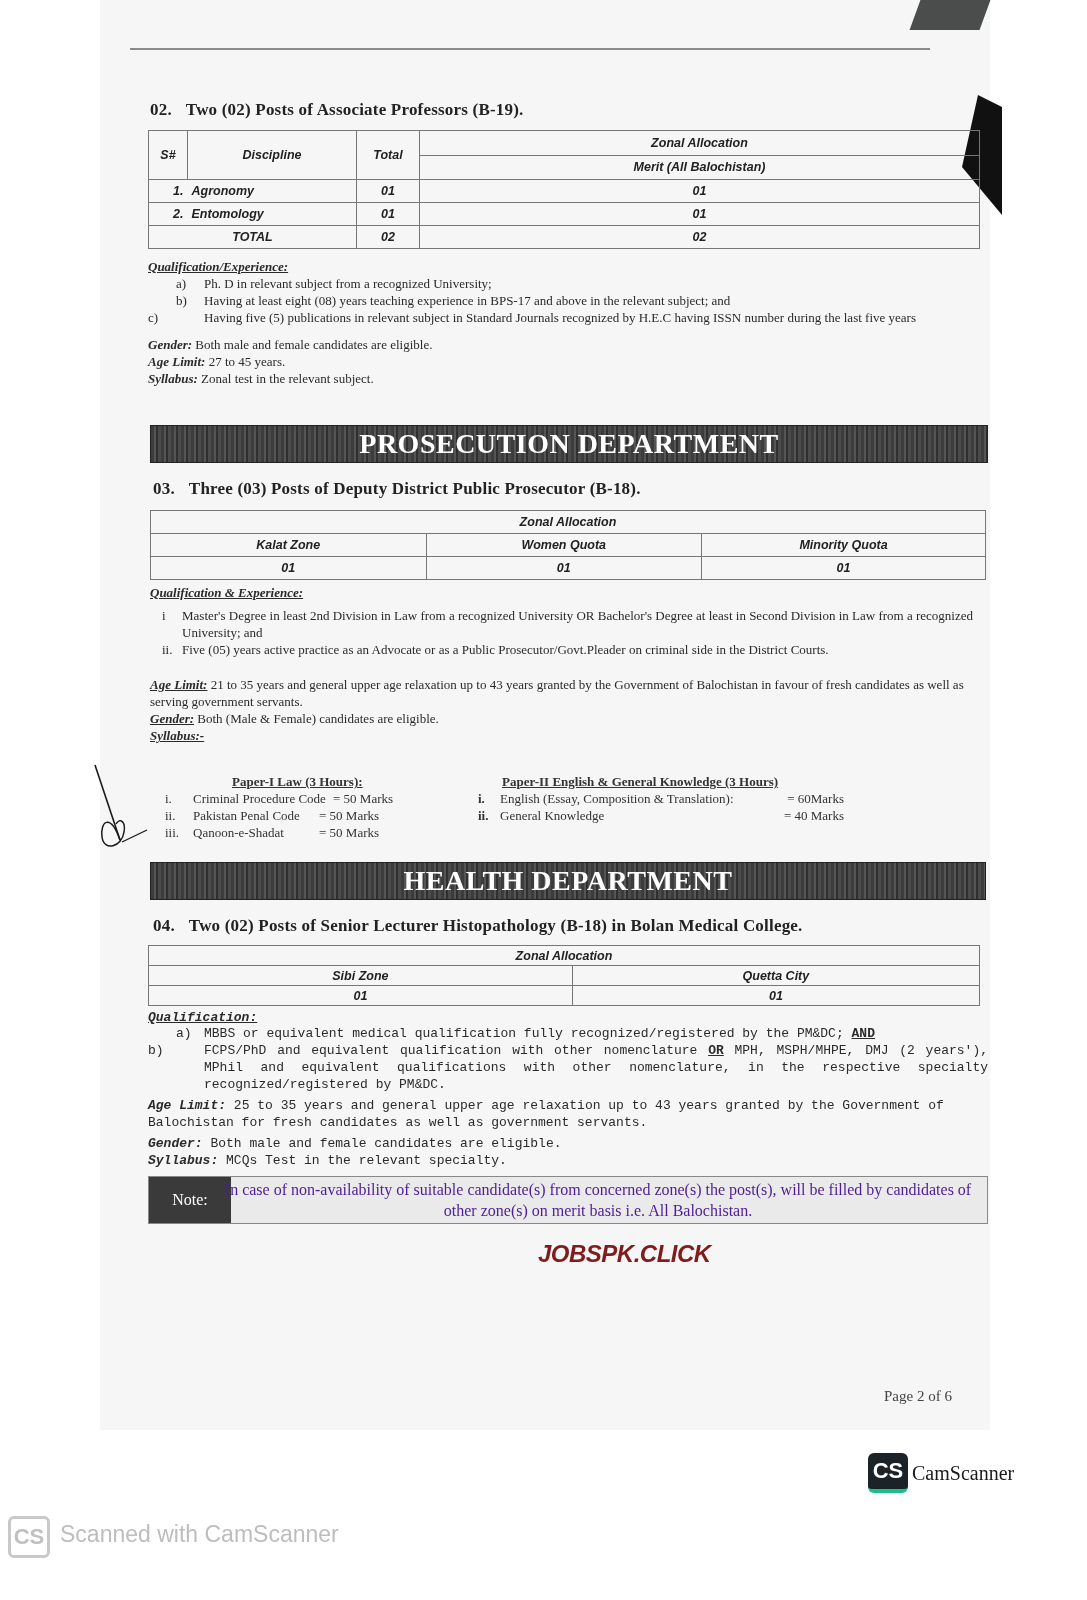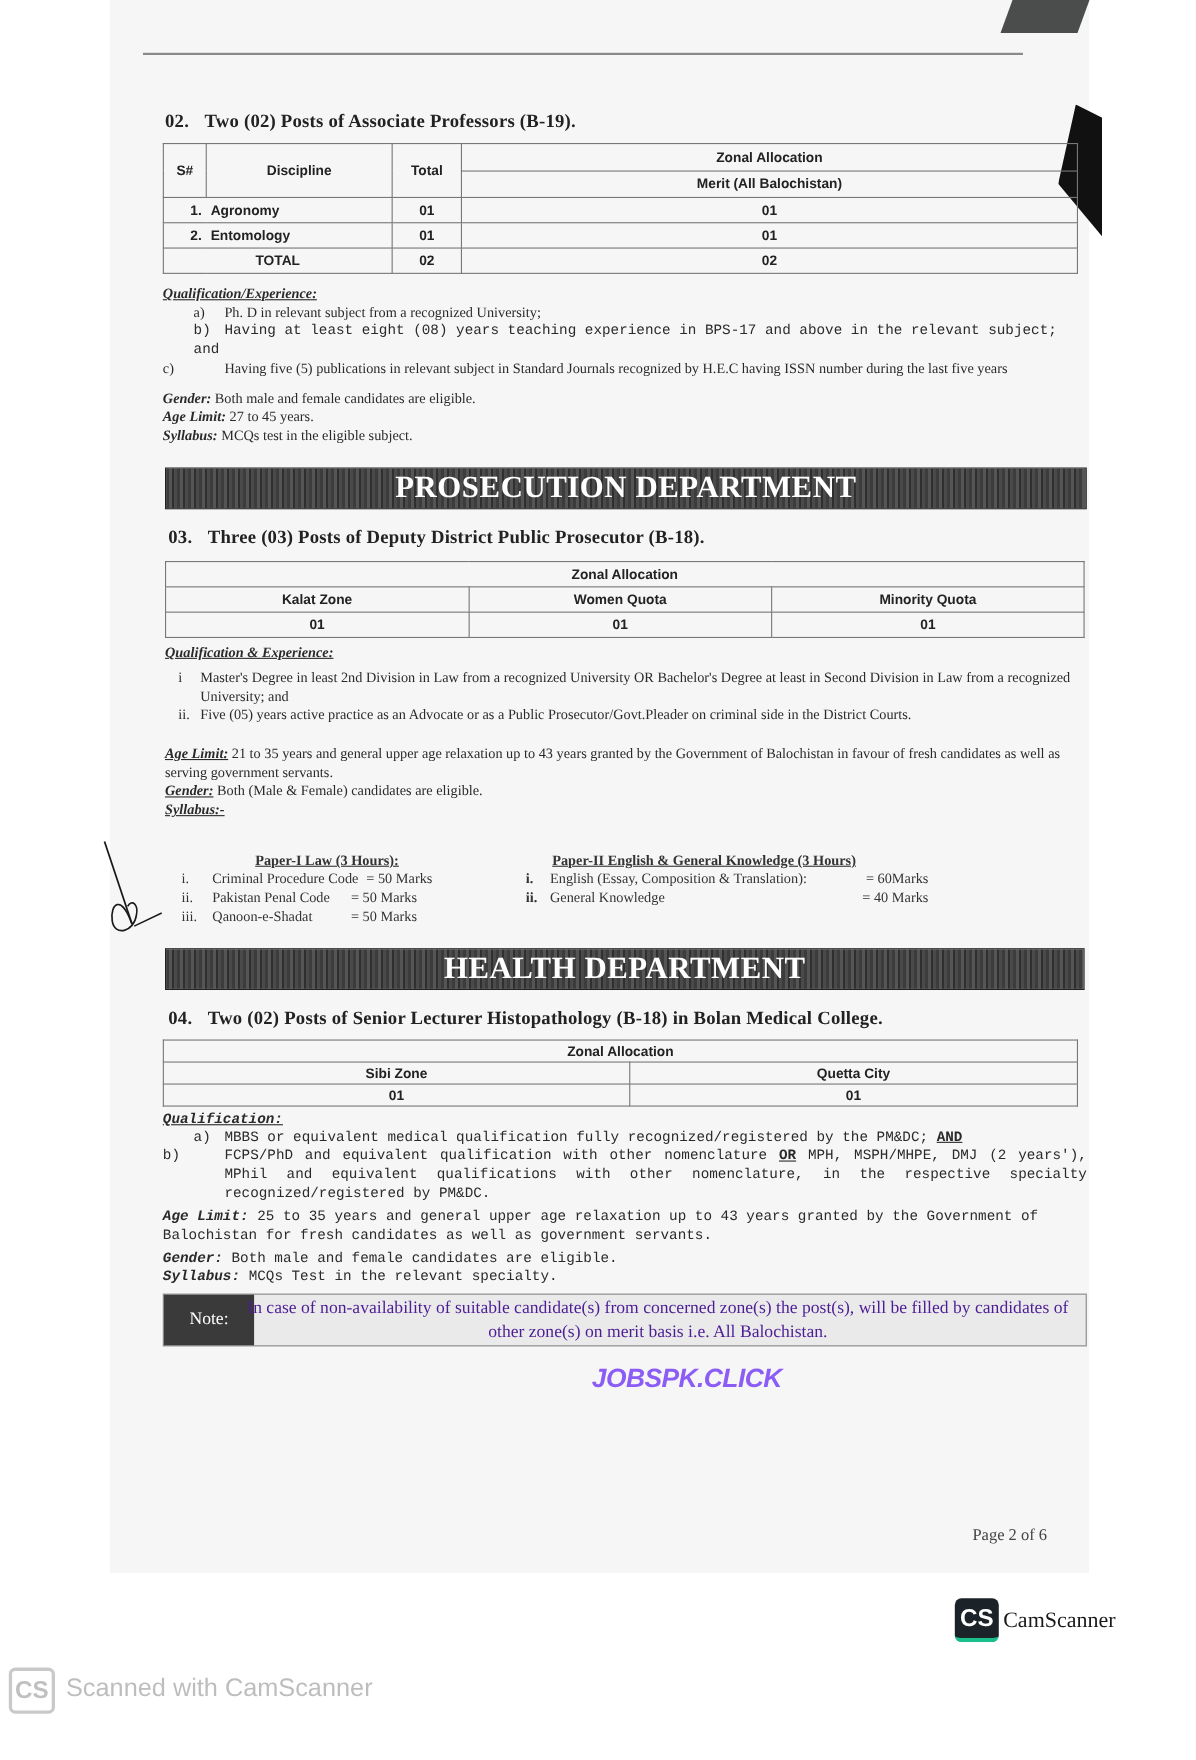--- a/index.html
+++ b/index.html
@@ -12,7 +12,7 @@
   .h2{font-weight:bold;font-size:17px;letter-spacing:0.2px;color:#222;}
   .h2 .num{margin-right:14px;}
   table.t{position:absolute;border-collapse:collapse;font-family:"Liberation Sans",sans-serif;font-size:12.5px;font-weight:bold;color:#222;}
-  table.t td{border:1px solid #777;text-align:center;padding:0 4px;height:22px;}
+  table.t td{border:1px solid #777;text-align:center;padding:0 4px;height:22px;font-style:italic;}
   .sec-label{font-style:italic;font-weight:bold;text-decoration:underline;font-size:13px;}
   .line{font-size:13px;line-height:17px;}
   .lbl{font-style:italic;font-weight:bold;}

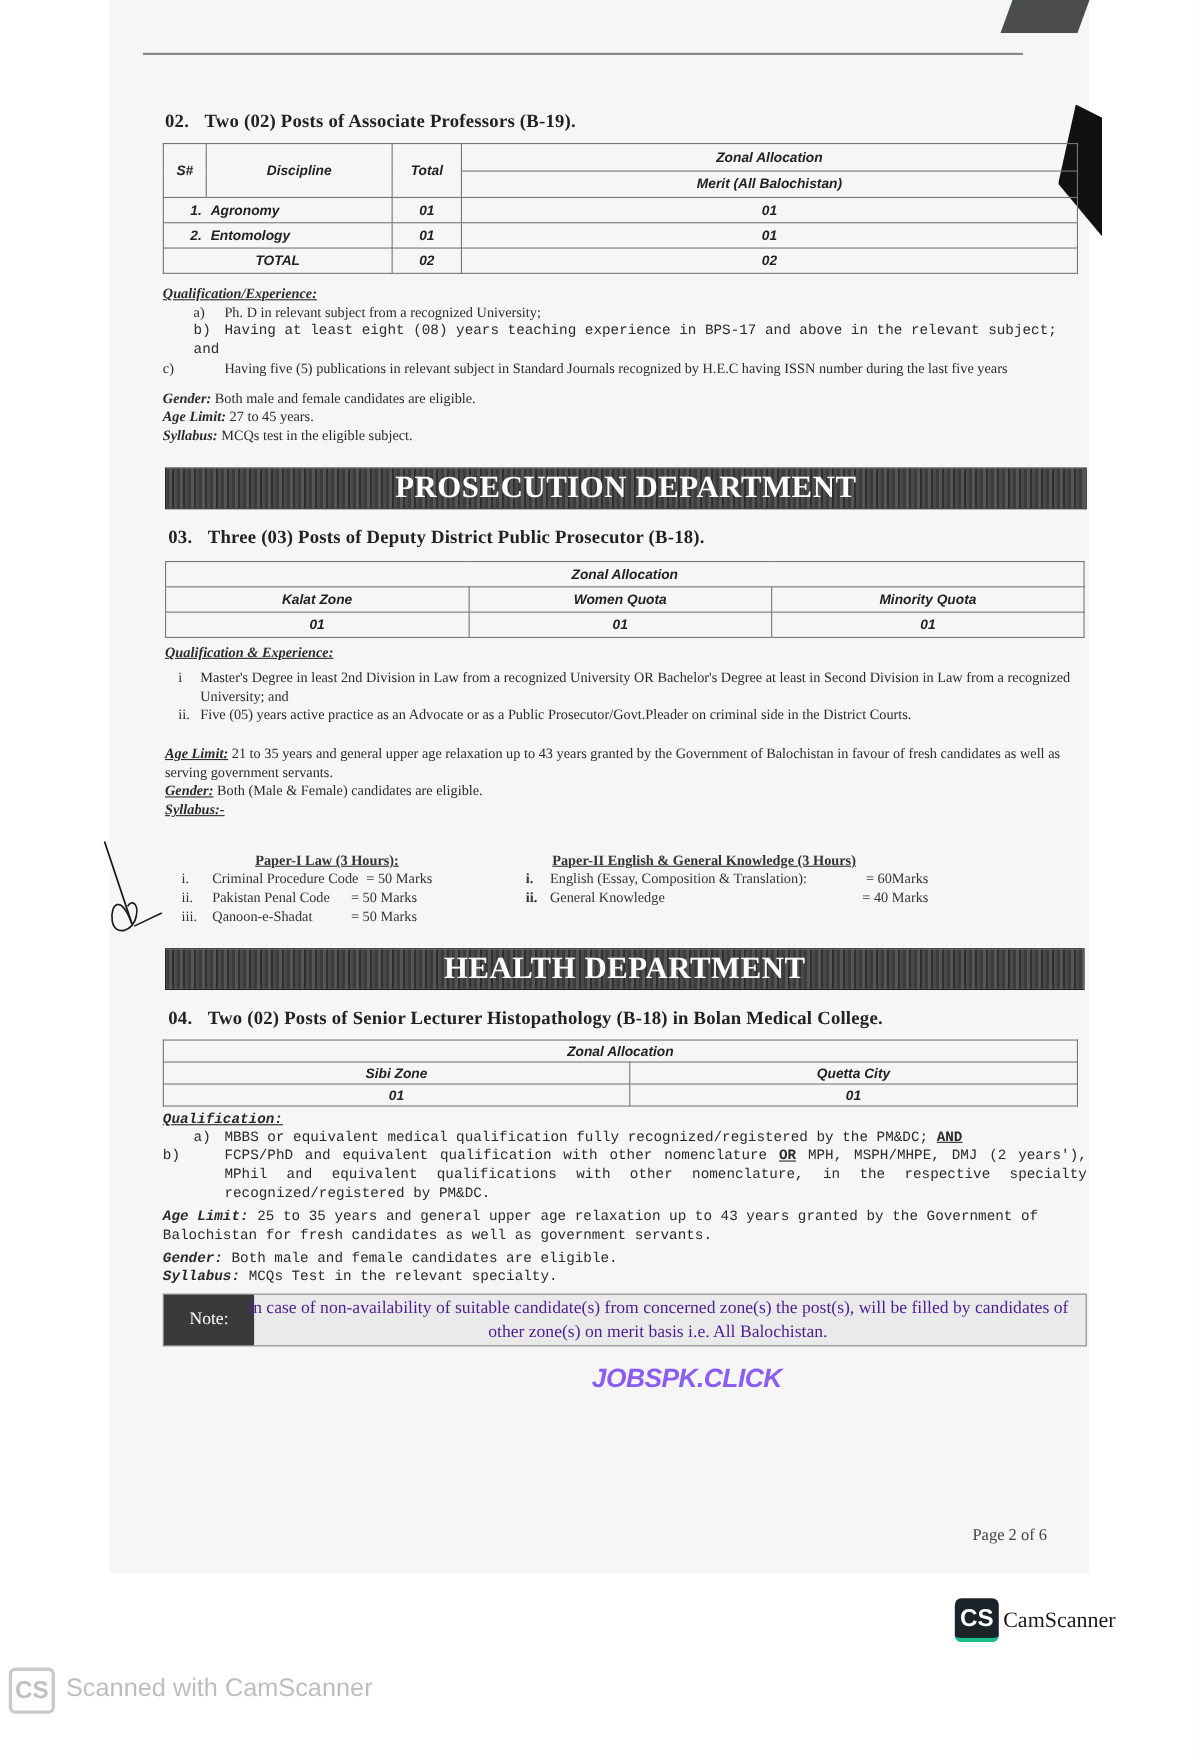--- a/index.html
+++ b/index.html
@@ -79,7 +79,7 @@
 <div class="abs" style="left:148px;top:259px;width:840px;">
   <div class="sec-label">Qualification/Experience:</div>
   <div class="line" style="padding-left:28px;"><span class="marker">a)</span><span>Ph. D in relevant subject from a recognized University;</span></div>
-  <div class="line" style="padding-left:28px;font-family:Liberation Mono, monospace;"><span class="marker">b)</span><span>Having at least eight (08) years teaching experience in BPS-17 and above in the relevant subject; and</span></div>
+  <div class="line" style="padding-left:28px;"><span class="marker">b)</span><span>Having at least eight (08) years teaching experience in BPS-17 and above in the relevant subject; and</span></div>
   <div class="line" style="padding-left:56px;text-indent:-28px;"><span class="marker">c)</span><span>Having five (5) publications in relevant subject in Standard Journals recognized by H.E.C having ISSN number during the last five years</span></div>
   <div style="height:10px"></div>
   <div class="line"><span class="lbl">Gender:</span> <span>Both male and female candidates are eligible.</span></div>

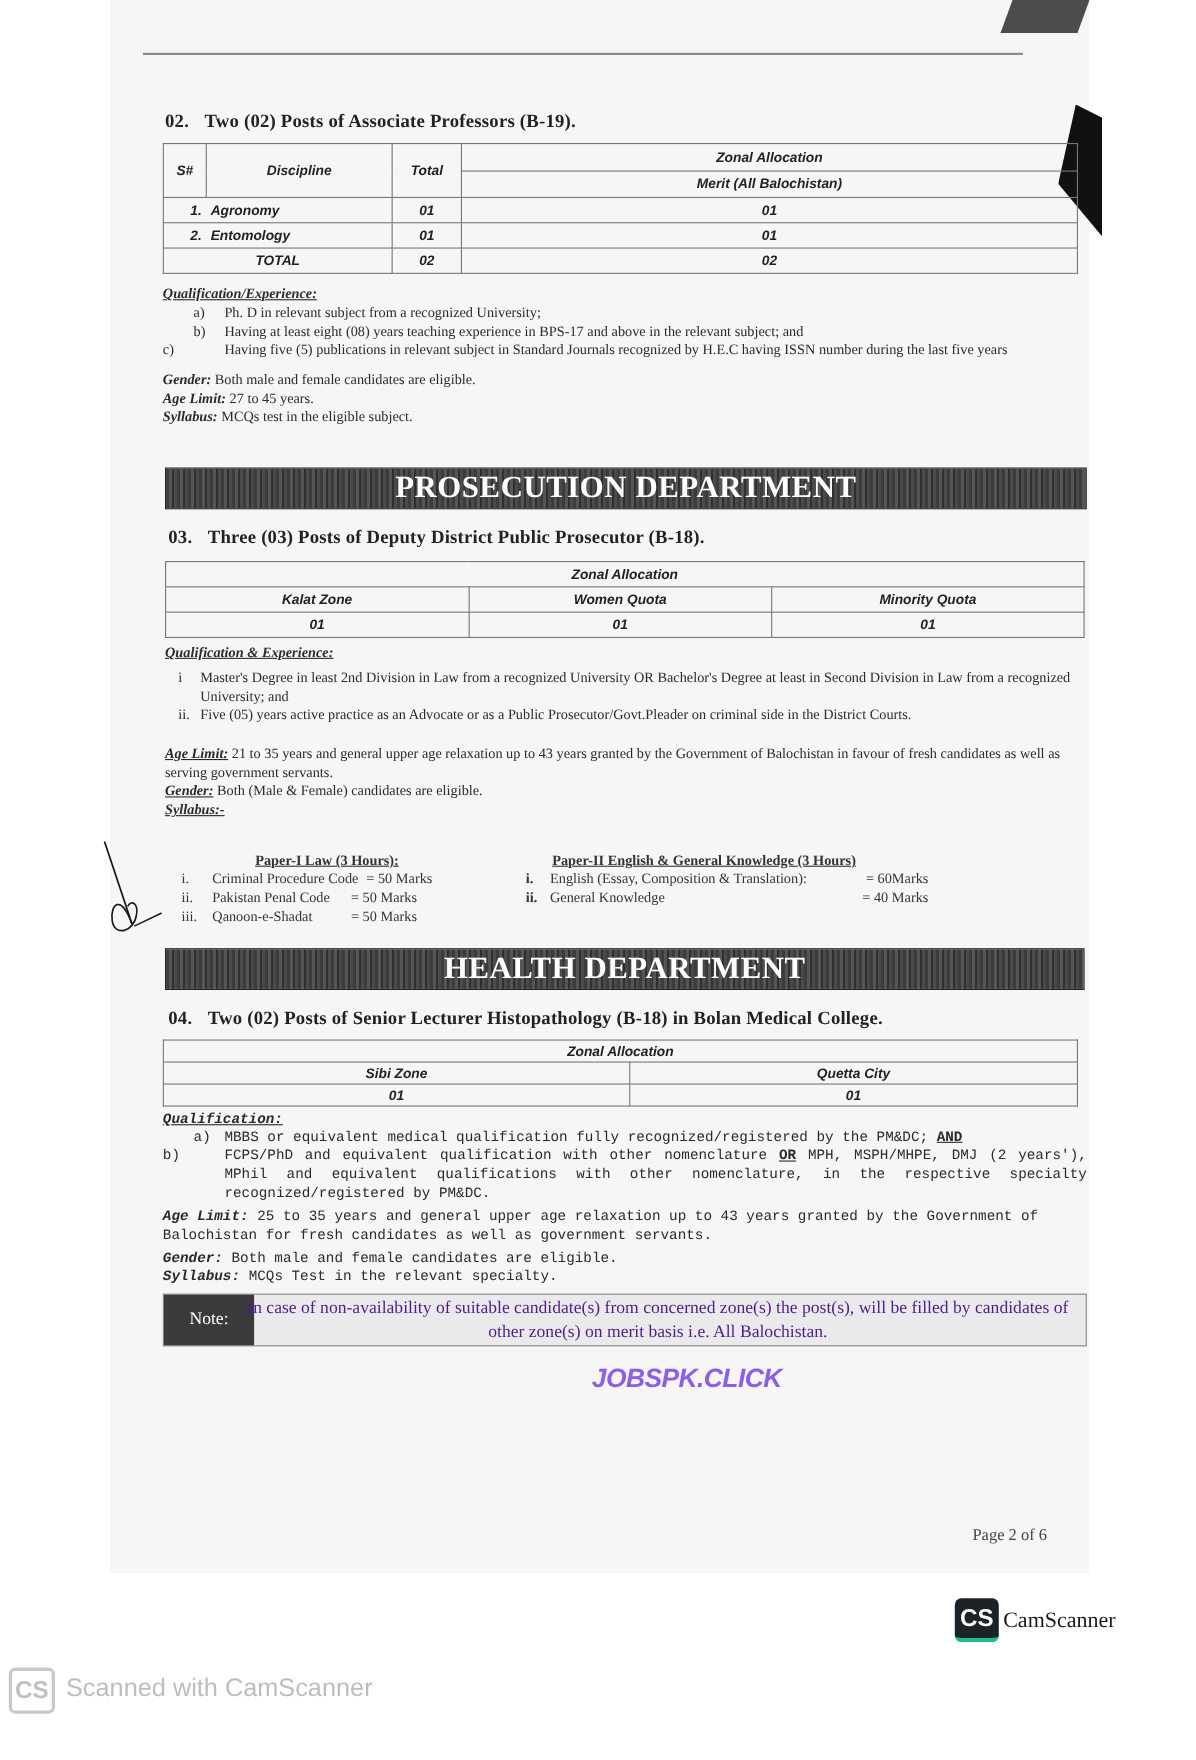--- a/index.html
+++ b/index.html
@@ -84,7 +84,7 @@
   <div style="height:10px"></div>
   <div class="line"><span class="lbl">Gender:</span> <span>Both male and female candidates are eligible.</span></div>
   <div class="line"><span class="lbl">Age Limit:</span> <span>27 to 45 years.</span></div>
-  <div class="line"><span class="lbl">Syllabus:</span> <span>MCQs test in the eligible subject.</span></div>
+  <div class="line"><span class="lbl">Syllabus:</span> <span>Zonal test in the relevant subject.</span></div>
 </div>
 
 <div class="band" style="left:150px;top:425px;width:836px;">

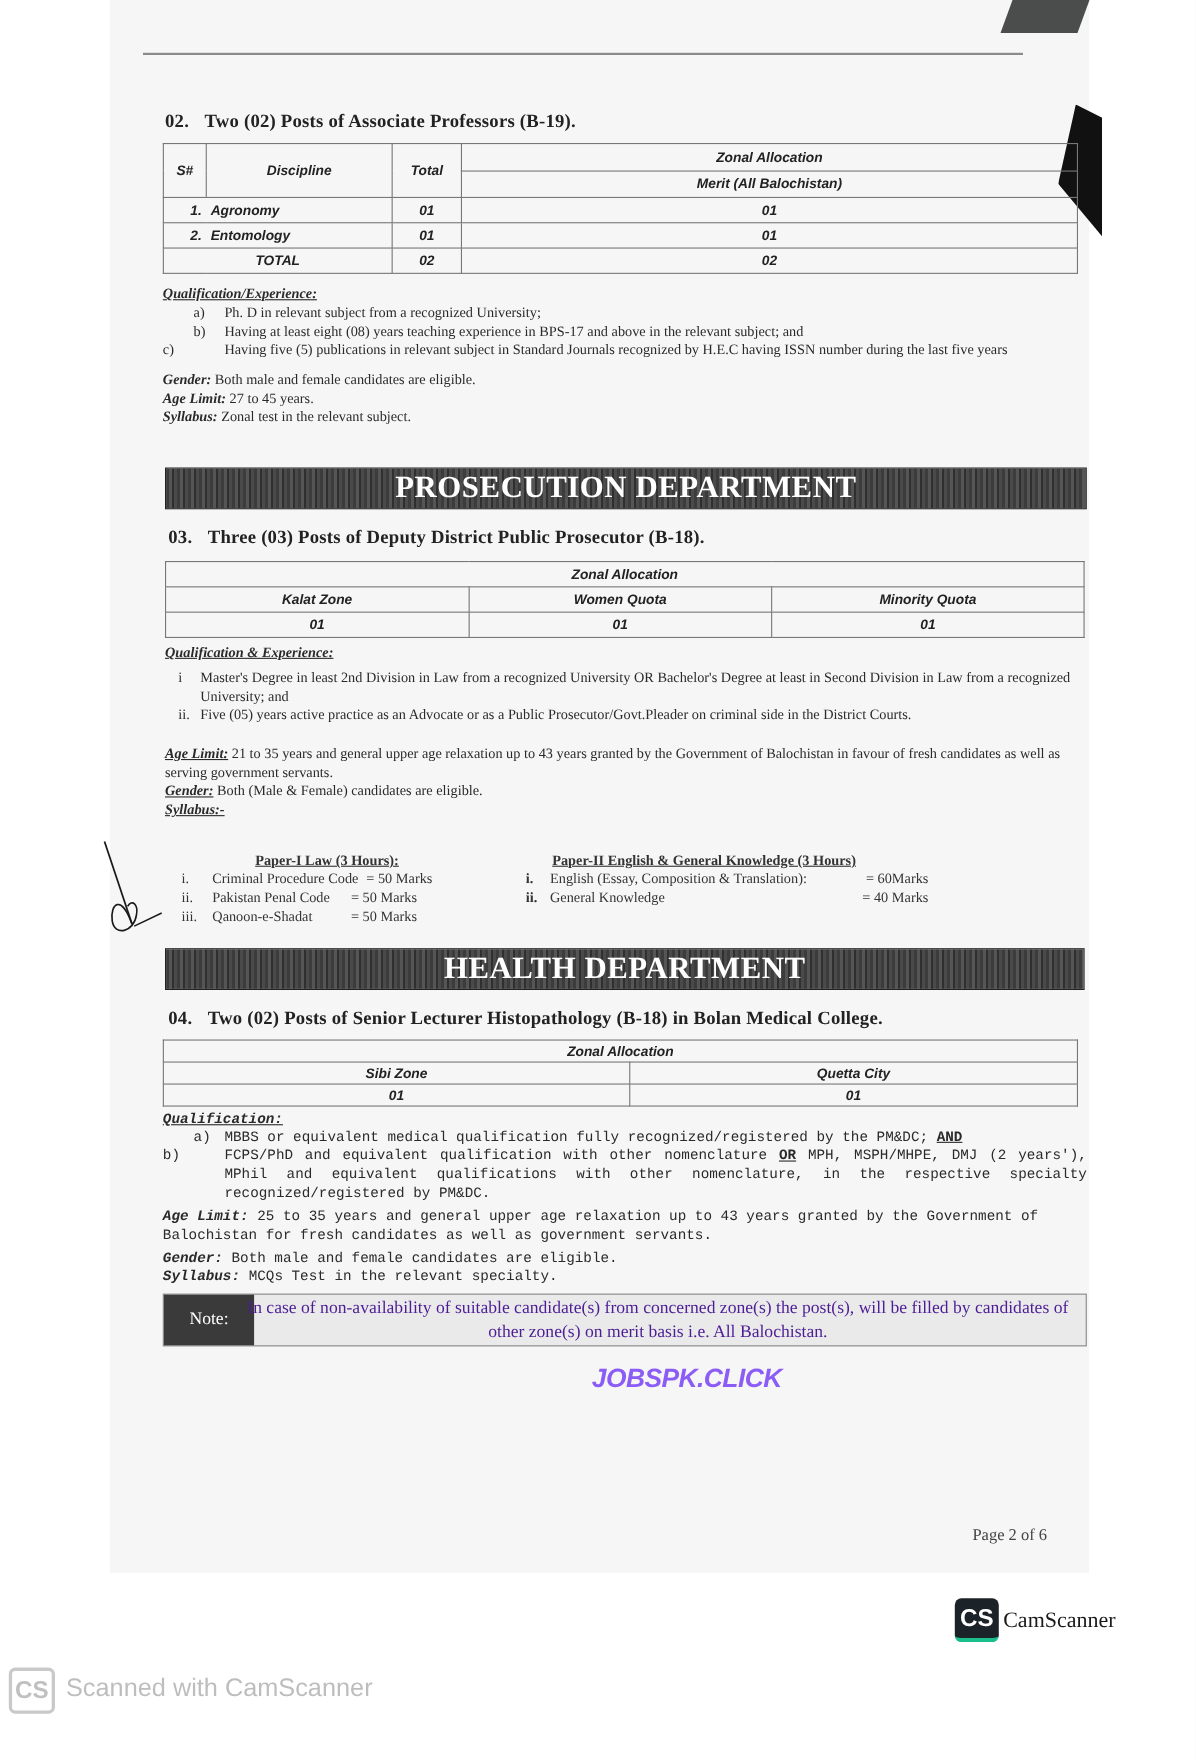--- a/index.html
+++ b/index.html
@@ -23,7 +23,7 @@
   .note-box{position:absolute;left:148px;top:1176px;width:838px;height:46px;border:1px solid #888;background:#eaeaea;}
   .note-lbl{position:absolute;left:0;top:0;width:82px;height:46px;background:#3a3a3a;color:#fff;font-size:16px;display:flex;align-items:center;justify-content:center;}
   .note-text{position:absolute;left:70px;right:10px;top:2px;text-align:center;font-size:16px;line-height:21px;color:#4c1d95;}
-  .watermark{position:absolute;left:538px;top:1240px;color:#8b5cf6;font-family:"Liberation Sans",sans-serif;font-weight:bold;font-style:italic;font-size:24px;letter-spacing:-0.5px;}
+  .watermark{position:absolute;left:538px;top:1240px;color:#7f1d1d;font-family:"Liberation Sans",sans-serif;font-weight:bold;font-style:italic;font-size:24px;letter-spacing:-0.5px;}
   .pageno{position:absolute;left:884px;top:1388px;font-size:15px;color:#444;}
   .cs-logo{position:absolute;width:40px;height:40px;border-radius:6px;background:#1c2328;color:#fff;font-family:"Liberation Sans",sans-serif;font-weight:bold;font-size:22px;display:flex;align-items:center;justify-content:center;border-bottom:4px solid #1bbf8c;box-sizing:border-box;}
   .cs-text{position:absolute;font-size:20px;color:#1a1a1a;}

